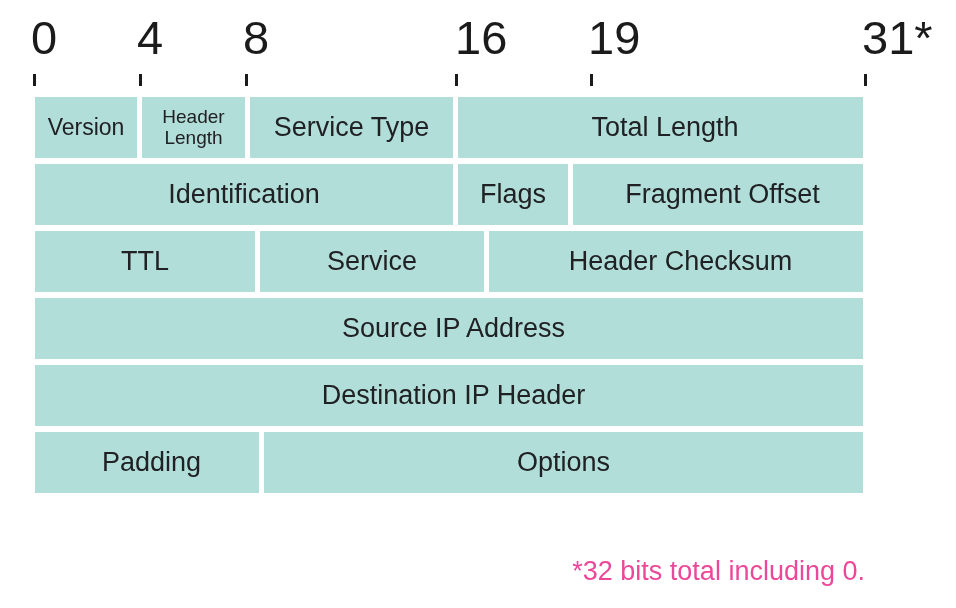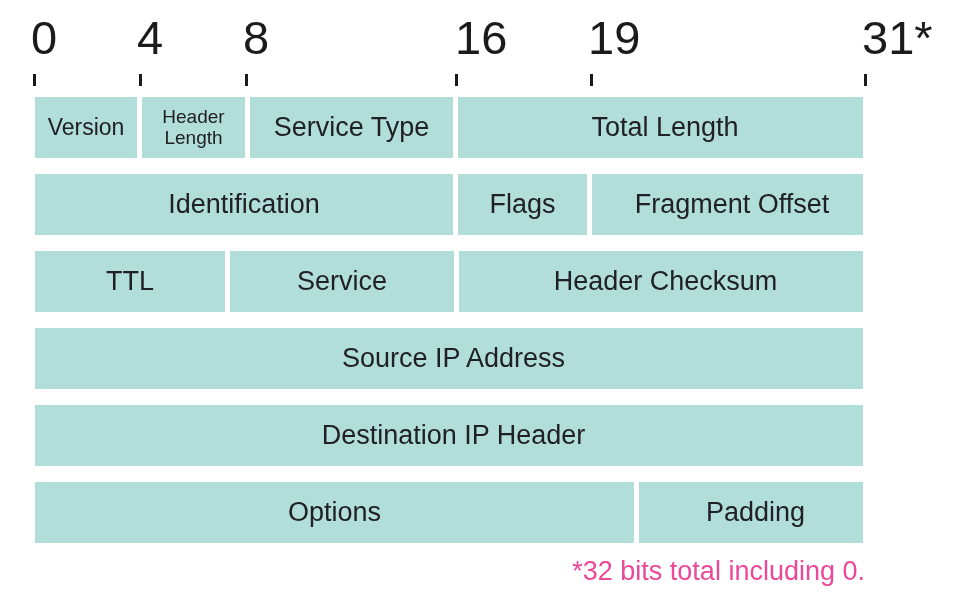--- a/index.html
+++ b/index.html
@@ -40,7 +40,7 @@
     width: 828px;
     display: flex;
     flex-direction: column;
-    row-gap: 16px;
+    row-gap: 6px;
   }
   .row {
     display: flex;

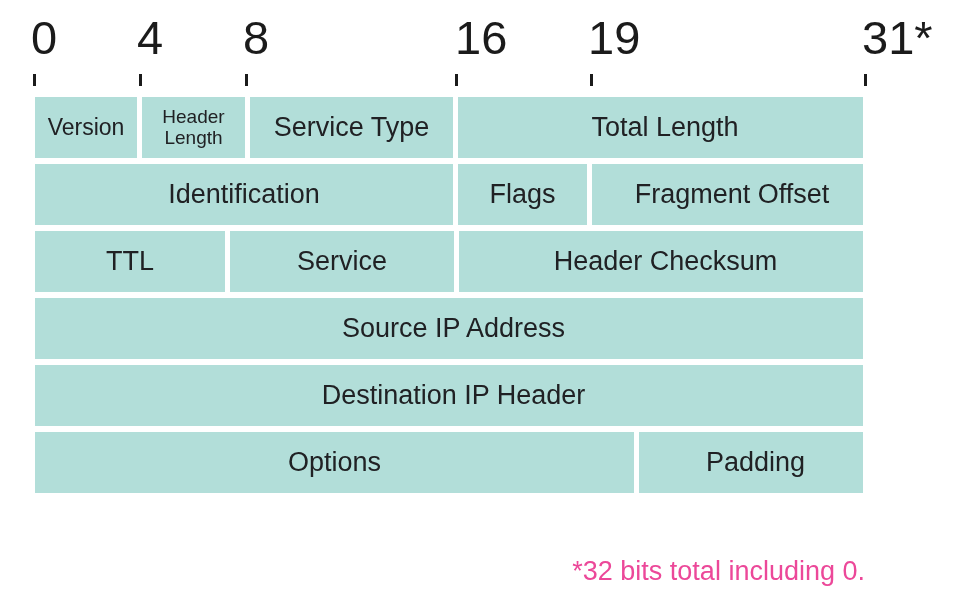--- a/index.html
+++ b/index.html
@@ -103,7 +103,7 @@
 
     <div class="row">
       <div class="cell" style="width:418px">Identification</div>
-      <div class="cell" style="width:129px">Flags</div>
+      <div class="cell" style="width:110px">Flags</div>
       <div class="cell fill">Fragment Offset</div>
     </div>
 

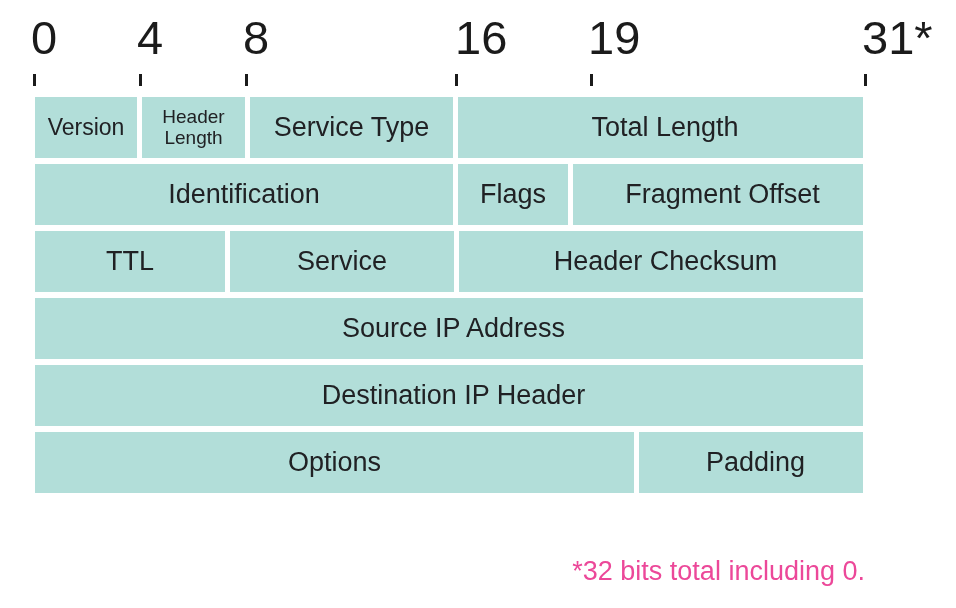--- a/index.html
+++ b/index.html
@@ -108,7 +108,7 @@
     </div>
 
     <div class="row">
-      <div class="cell" style="width:190px">TTL</div>
+      <div class="cell" style="width:220px">TTL</div>
       <div class="cell" style="width:224px">Service</div>
       <div class="cell fill">Header Checksum</div>
     </div>

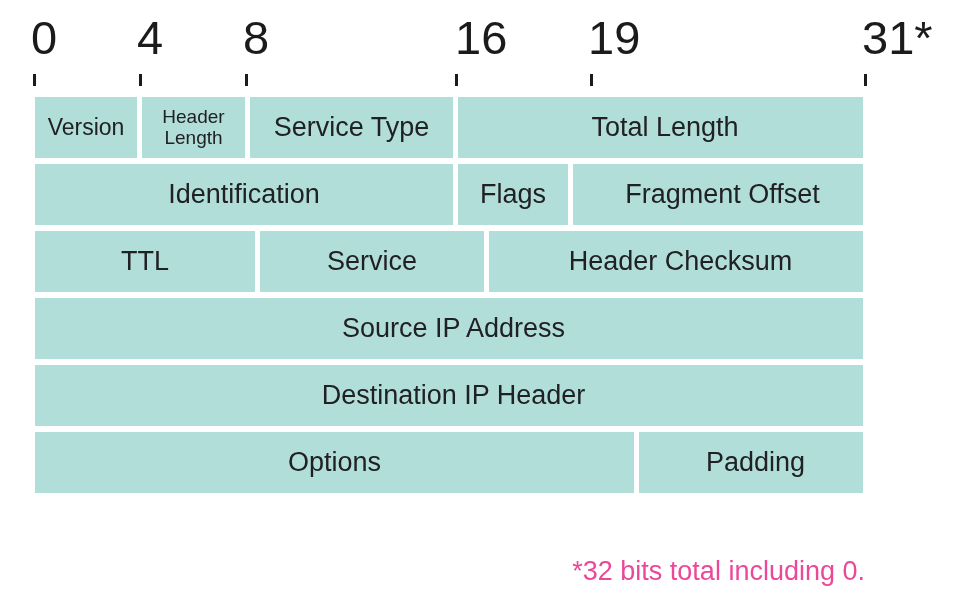--- a/index.html
+++ b/index.html
@@ -122,8 +122,8 @@
     </div>
 
     <div class="row">
+      <div class="cell fill">Padding</div>
       <div class="cell" style="width:599px">Options</div>
-      <div class="cell fill">Padding</div>
     </div>
 
   </div>

